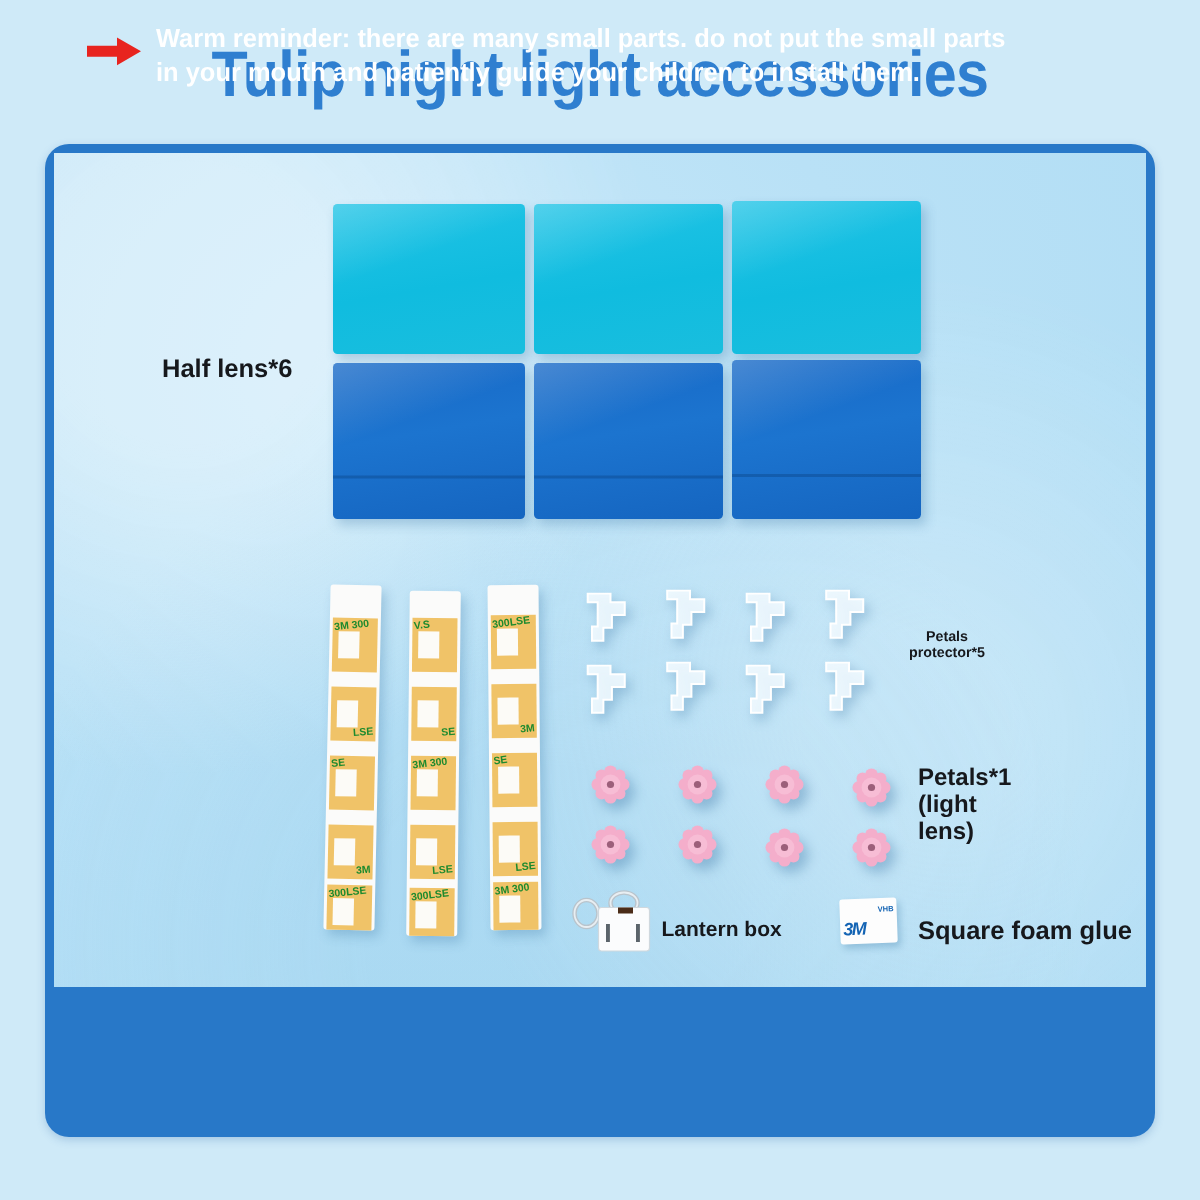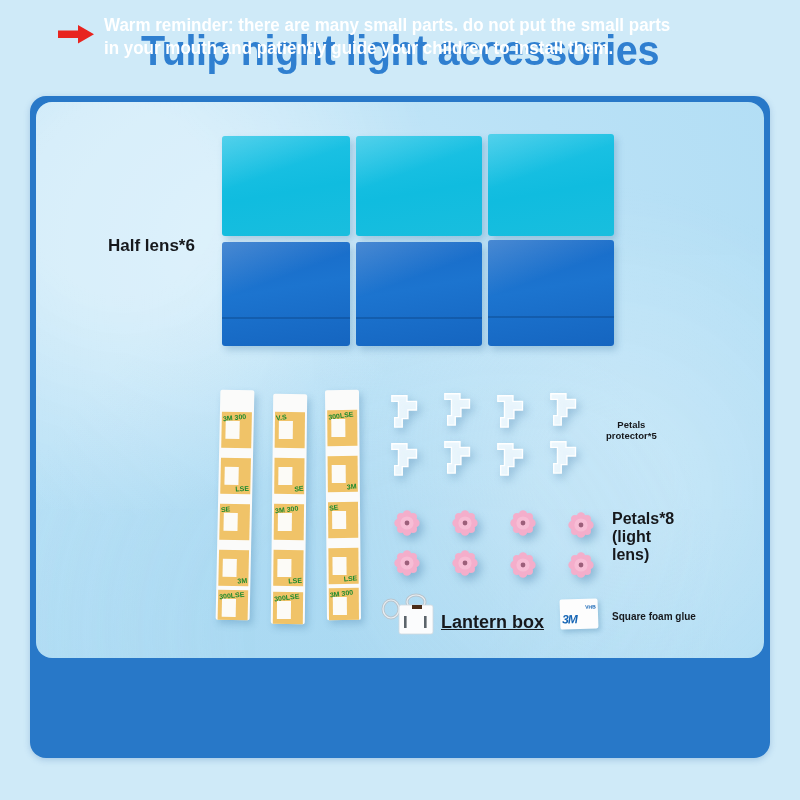--- a/index.html
+++ b/index.html
@@ -39,7 +39,6 @@
     background:
       radial-gradient(ellipse at 30% 25%, #c7e8f9 0%, #b9e1f6 45%, #aedcf4 100%);
     overflow:hidden;
-    border-radius:16px;
   }
   .photo:before{
     content:"";position:absolute;inset:0;

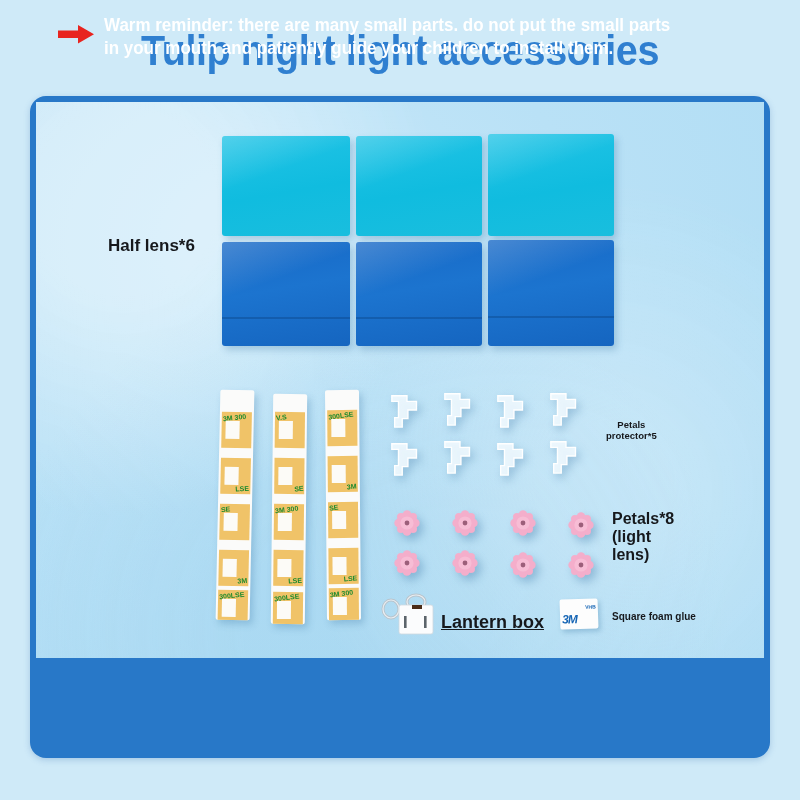--- a/index.html
+++ b/index.html
@@ -399,7 +399,7 @@
       </div>
 
     <div class="label-dark" style="left:576px;top:408px;font-size:16px;line-height:1.12;">
-      <div>Petals*8</div>
+      <div>Petals*1</div>
       <div>(light</div>
       <div>lens)</div>
     </div>

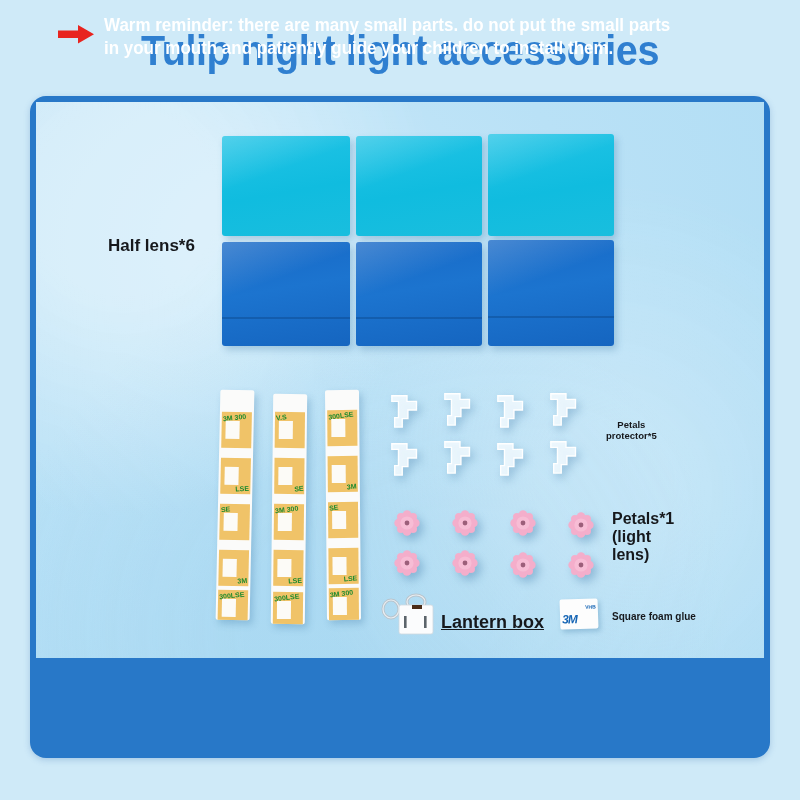--- a/index.html
+++ b/index.html
@@ -420,7 +420,7 @@
         <rect x="48" y="24" width="2.6" height="12" fill="#5b646b"></rect>
       </svg>
     </div>
-    <div class="label-dark" style="left:405px;top:510px;font-size:18px;text-decoration:underline;">Lantern box</div>
+    <div class="label-dark" style="left:405px;top:510px;font-size:14px;">Lantern box</div>
 
     <div class="foam" style="left:524px;top:497px;">
       <span class="m3">3M</span>

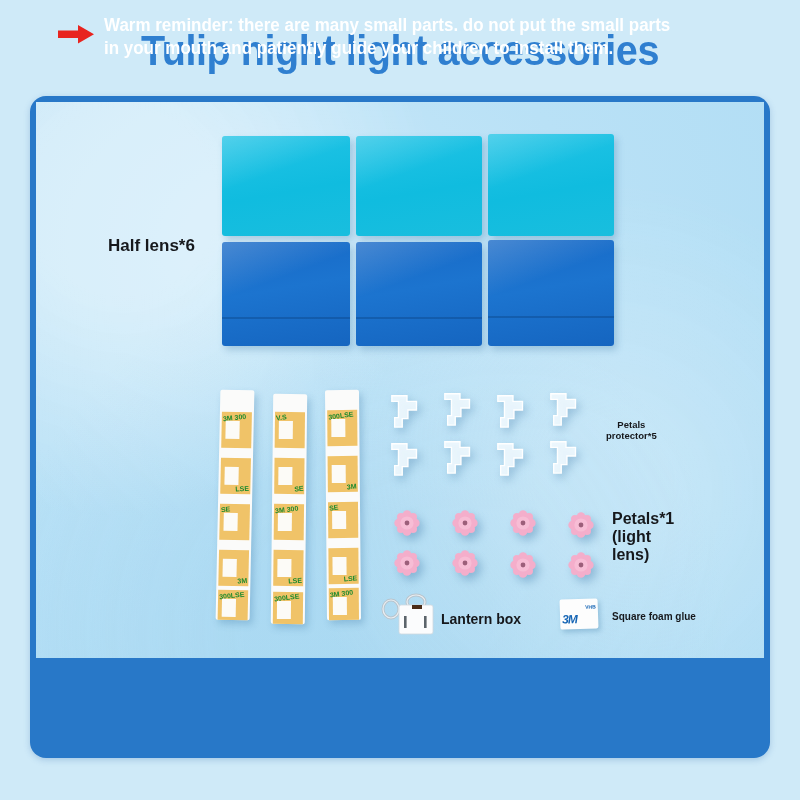--- a/index.html
+++ b/index.html
@@ -426,7 +426,7 @@
       <span class="m3">3M</span>
       <span class="sub">VHB</span>
     </div>
-    <div class="label-dark" style="left:576px;top:509px;font-size:10px;">Square foam glue</div>
+    <div class="label-dark" style="left:576px;top:509px;font-size:17px;">Square foam glue</div>
 
   </div>
 

